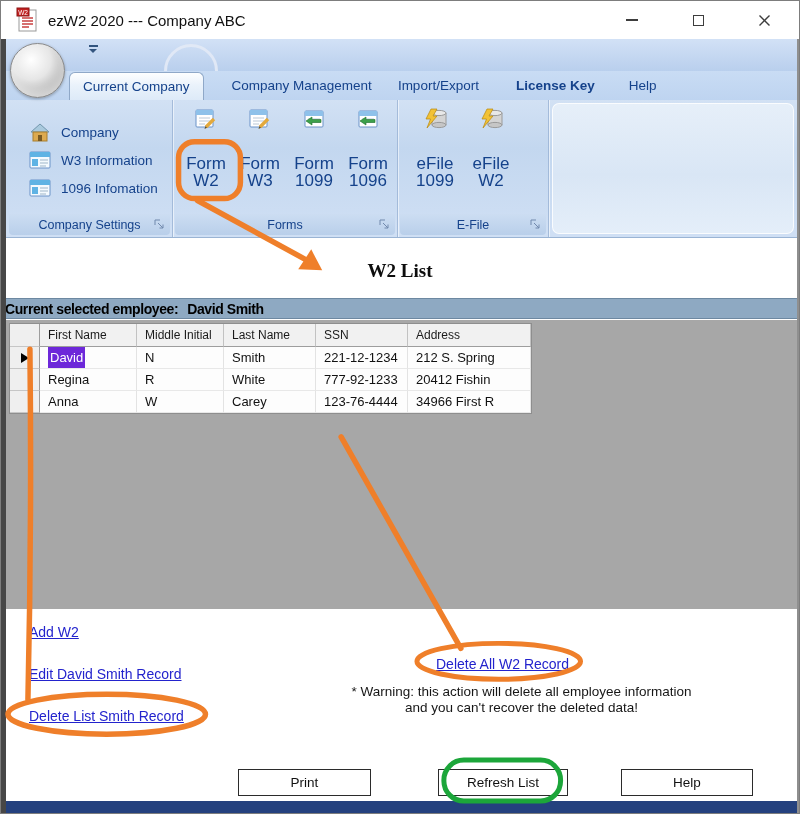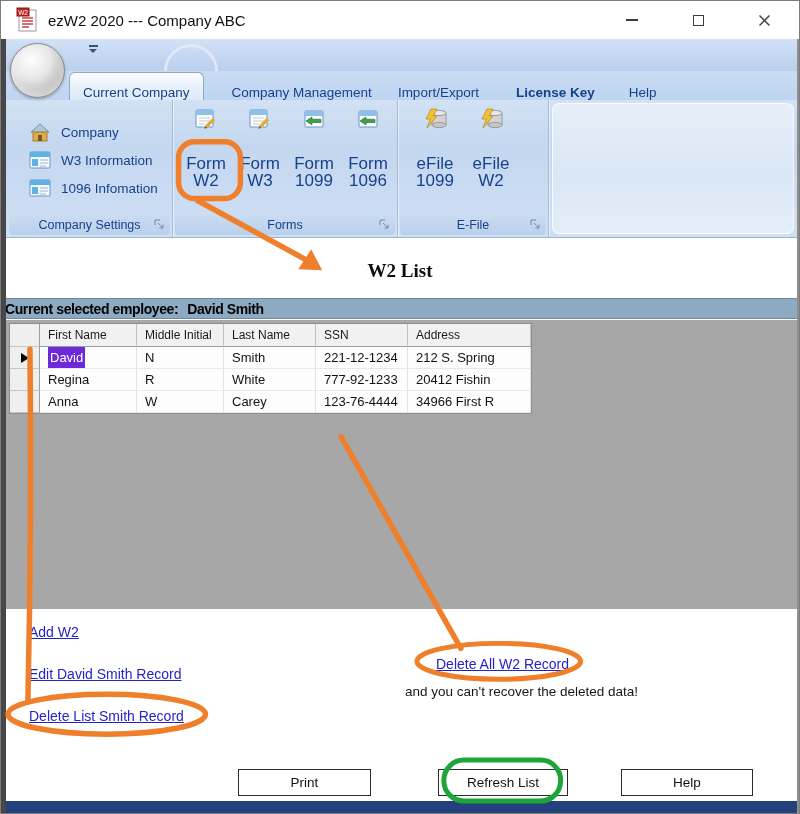--- a/index.html
+++ b/index.html
@@ -35,7 +35,7 @@
   
   #tab-row { position: absolute; top: 70px; left: 0; right: 0; height: 29px;
     background: linear-gradient(#c9dcf4, #bed4f0); display: flex; align-items: stretch; padding-left: 68px; }
-  .rtab { color: #15428b; font-size: 13.5px; display: flex; align-items: flex-end; white-space: nowrap; cursor: default; }
+  .rtab { color: #15428b; font-size: 13.5px; display: flex; align-items: center; white-space: nowrap; cursor: default; }
   .rtab.selected { background: linear-gradient(#fdfeff, #eaf2fb 45%, #ddeaf8);
     border: 1px solid #8fa8c8; border-bottom: none; border-radius: 6px 6px 0 0; padding: 0 13px; margin-top: 1px; }
   .t2 { padding: 0 13px; margin-left: 15px; }

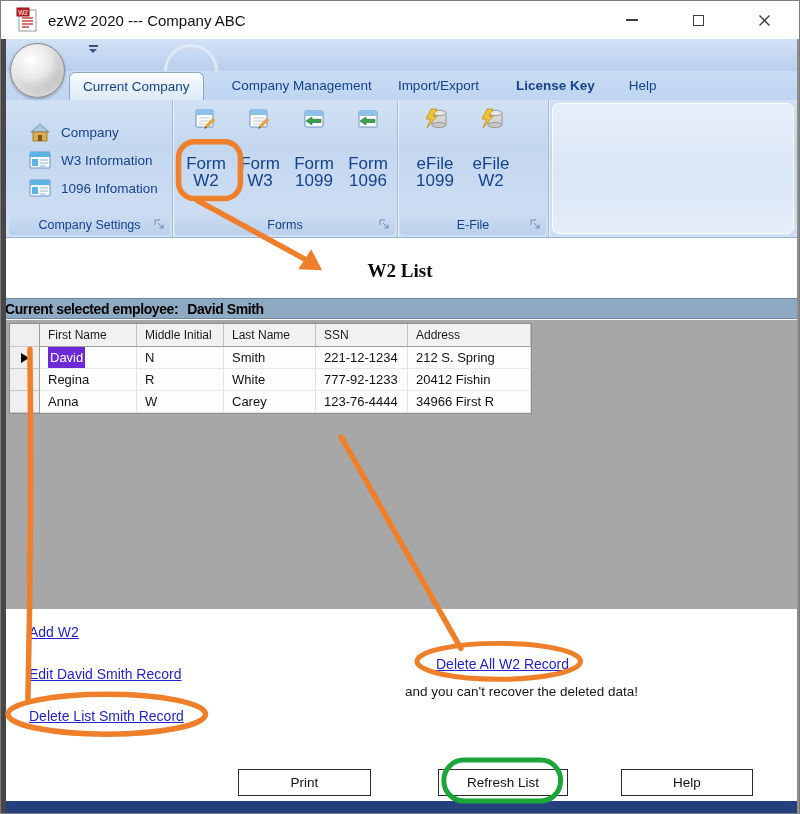--- a/index.html
+++ b/index.html
@@ -340,6 +340,7 @@
   <a class="pagelink" id="link-delete-all">Delete All W2 Record</a>
 
   <div id="warning-text">
+    <div>* Warning: this action will delete all employee information</div>
     <div>and you can't recover the deleted data!</div>
   </div>
 

